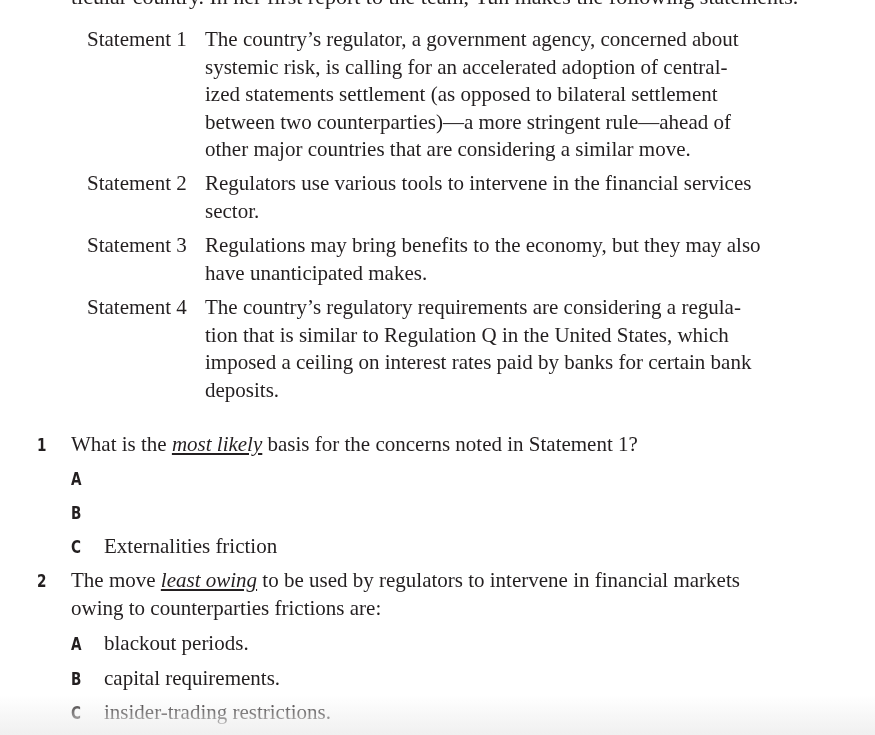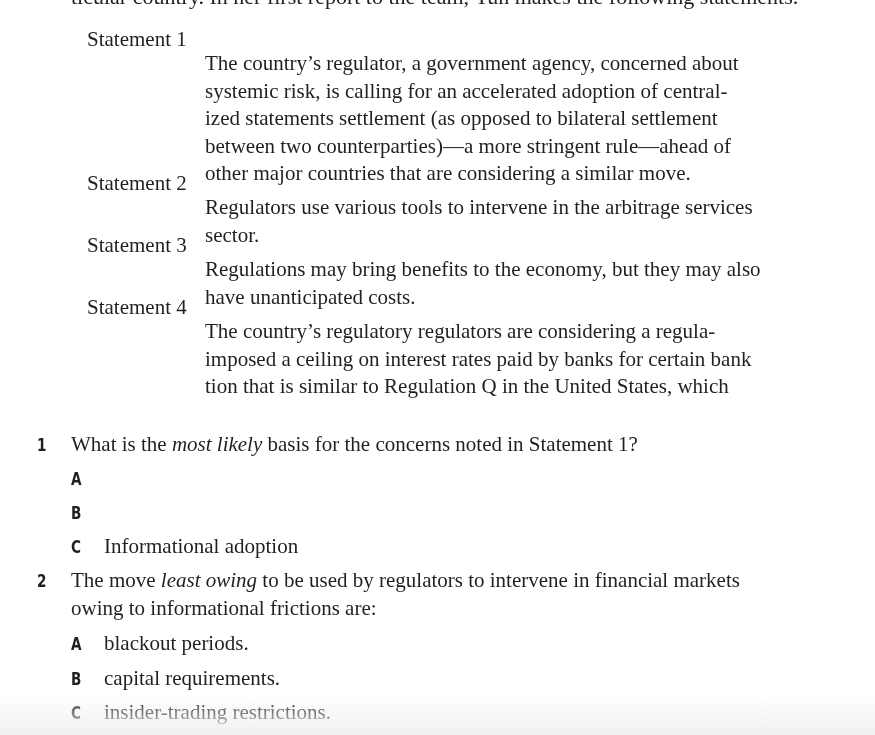--- a/index.html
+++ b/index.html
@@ -48,7 +48,6 @@
       left: 134px;
       top: 0;
       width: 620px;
-      margin-top: 24px;
     }
     .stmt-text .ln { display: block; white-space: nowrap; }
     .q {

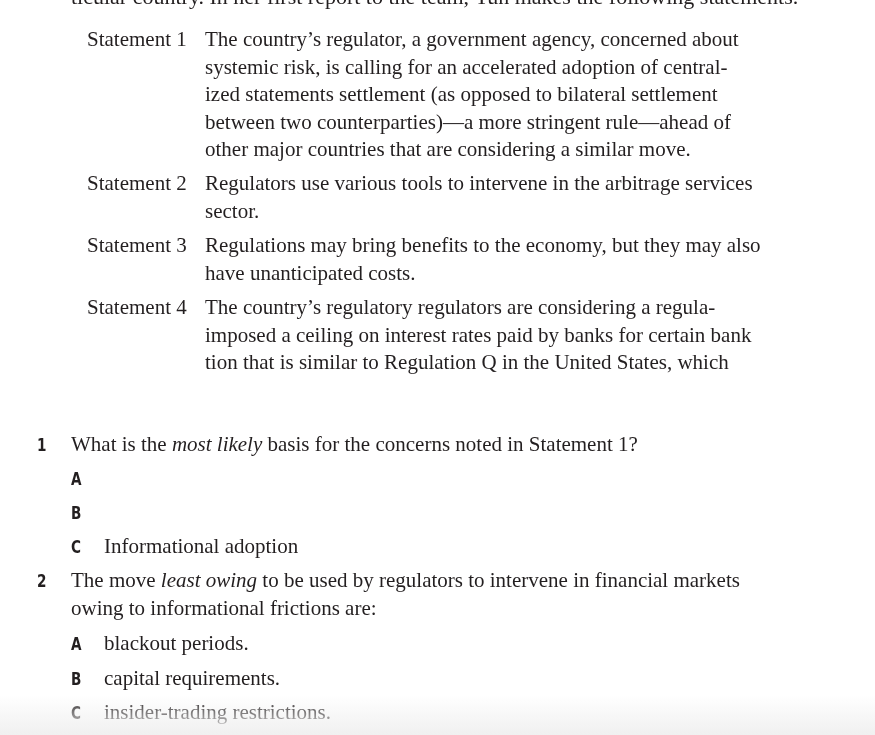--- a/index.html
+++ b/index.html
@@ -121,7 +121,7 @@
   <div class="stmt" style="top:170px;">
     <span class="stmt-label">Statement 2</span>
     <div class="stmt-text">
-      <span class="ln">Regulators use various tools to intervene in the arbitrage services</span>
+      <span class="ln">Regulators use various tools to intervene in the financial services</span>
       <span class="ln">sector.</span>
     </div>
   </div>

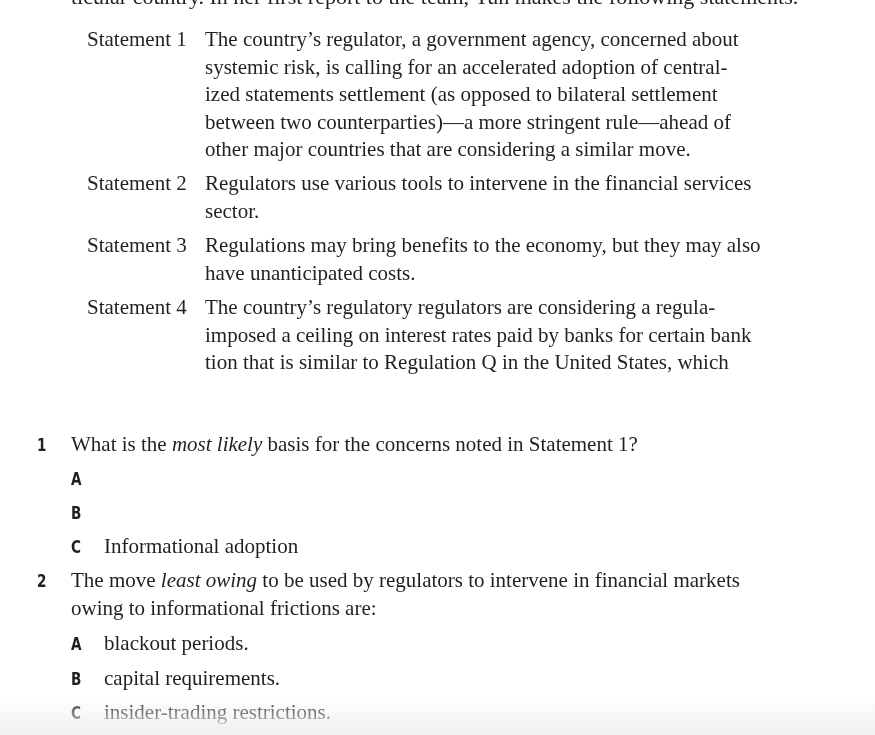--- a/index.html
+++ b/index.html
@@ -130,7 +130,7 @@
     <span class="stmt-label">Statement 3</span>
     <div class="stmt-text">
       <span class="ln">Regulations may bring benefits to the economy, but they may also</span>
-      <span class="ln">have unanticipated costs.</span>
+      <span class="ln">have unanticipated makes.</span>
     </div>
   </div>
 

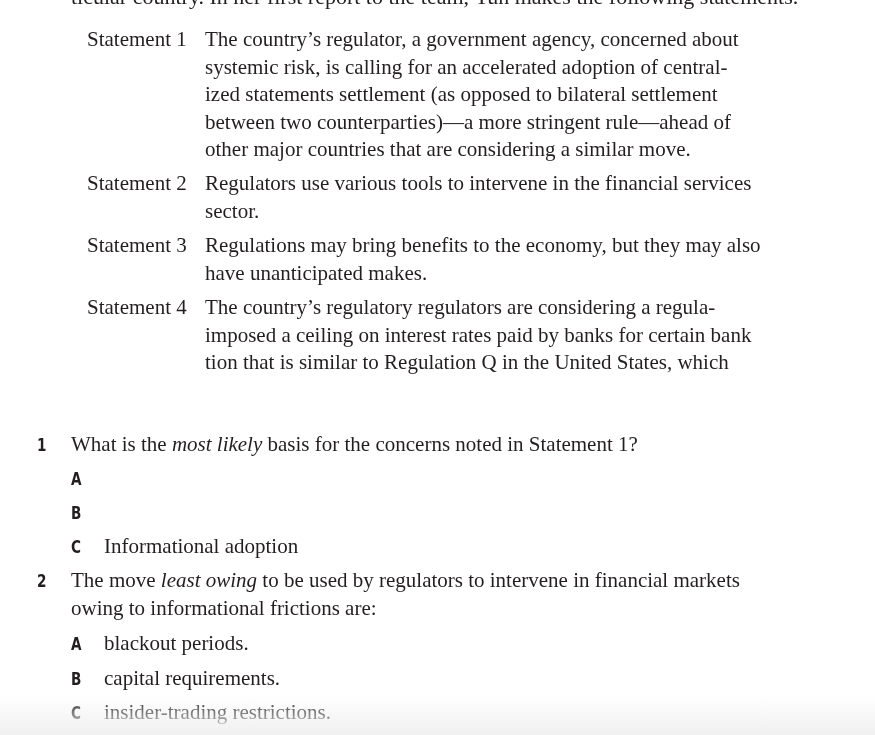--- a/index.html
+++ b/index.html
@@ -137,7 +137,7 @@
   <div class="stmt" style="top:294px;">
     <span class="stmt-label">Statement 4</span>
     <div class="stmt-text">
-      <span class="ln">The country’s regulatory regulators are considering a regula-</span>
+      <span class="ln">The country’s regulatory requirements are considering a regula-</span>
       <span class="ln">imposed a ceiling on interest rates paid by banks for certain bank</span>
       <span class="ln">tion that is similar to Regulation Q in the United States, which</span>
     </div>

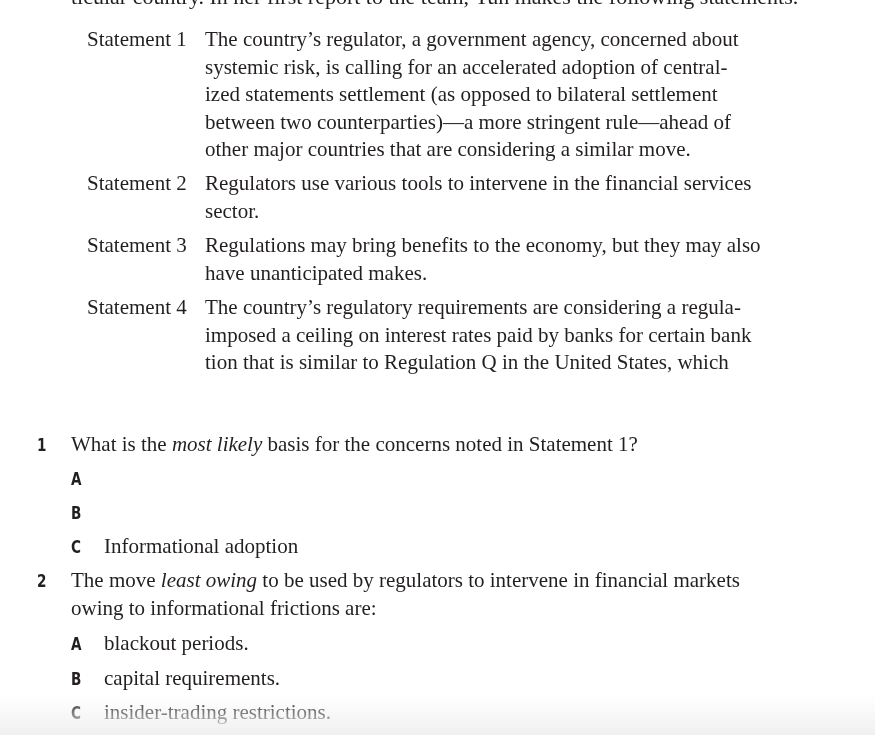--- a/index.html
+++ b/index.html
@@ -138,8 +138,8 @@
     <span class="stmt-label">Statement 4</span>
     <div class="stmt-text">
       <span class="ln">The country’s regulatory requirements are considering a regula-</span>
+      <span class="ln">tion that is similar to Regulation Q in the United States, which</span>
       <span class="ln">imposed a ceiling on interest rates paid by banks for certain bank</span>
-      <span class="ln">tion that is similar to Regulation Q in the United States, which</span>
     </div>
   </div>
 

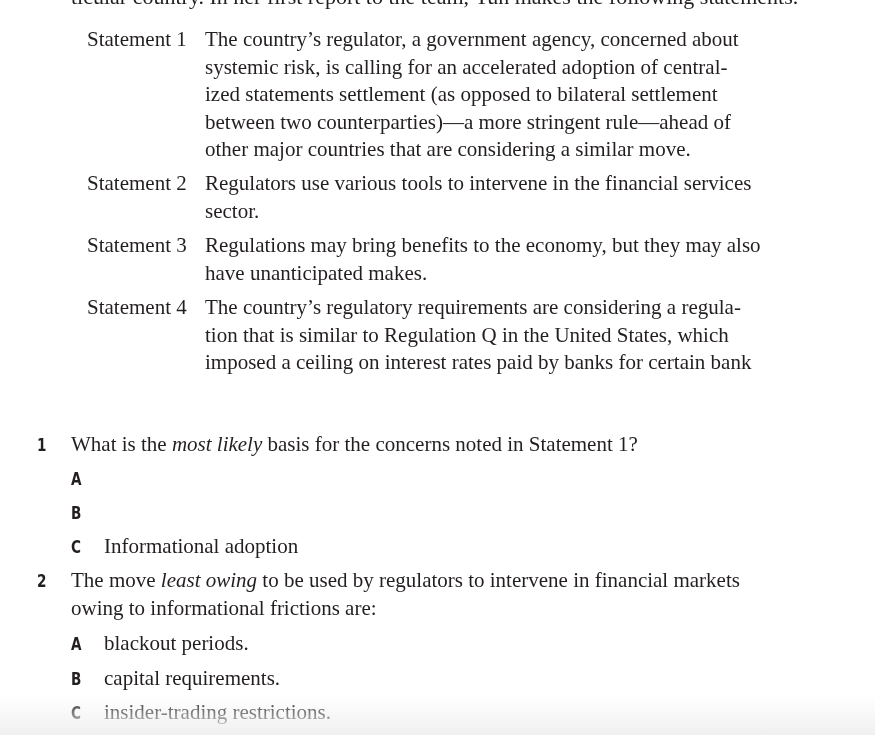--- a/index.html
+++ b/index.html
@@ -140,6 +140,7 @@
       <span class="ln">The country’s regulatory requirements are considering a regula-</span>
       <span class="ln">tion that is similar to Regulation Q in the United States, which</span>
       <span class="ln">imposed a ceiling on interest rates paid by banks for certain bank</span>
+      <span class="ln">deposits.</span>
     </div>
   </div>
 

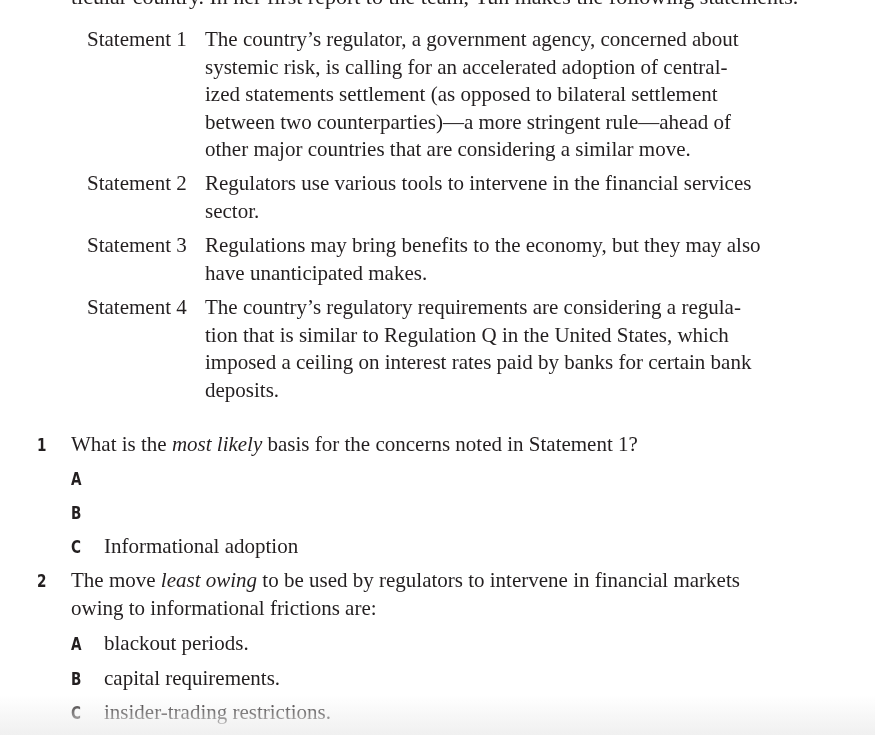--- a/index.html
+++ b/index.html
@@ -89,7 +89,7 @@
       left: 104px;
       white-space: nowrap;
     }
-    em { font-style: italic; }
+    em { font-style: italic; text-decoration: underline; }
     .bottom-fade {
       position: absolute;
       left: 0;

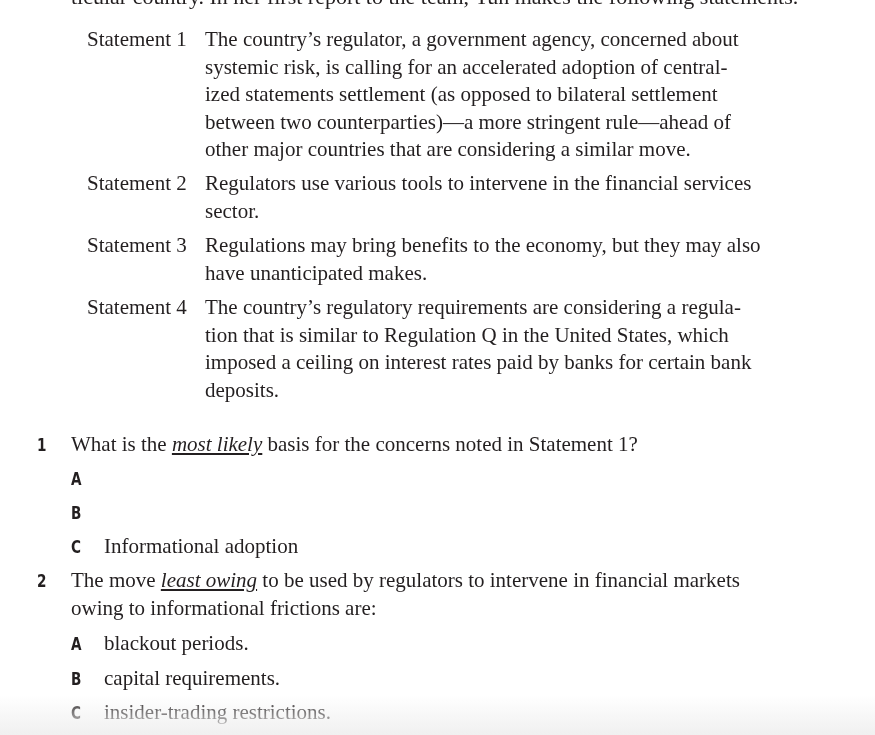--- a/index.html
+++ b/index.html
@@ -159,7 +159,7 @@
   </div>
   <div class="opt" style="top:533px; left:0; width:875px; height:28px;">
     <span class="opt-letter" style="top:1px;">C</span>
-    <span class="opt-text">Informational adoption</span>
+    <span class="opt-text">Externalities friction</span>
   </div>
 
   <div class="q" style="top:567px; left:0; width:875px; height:56px;">

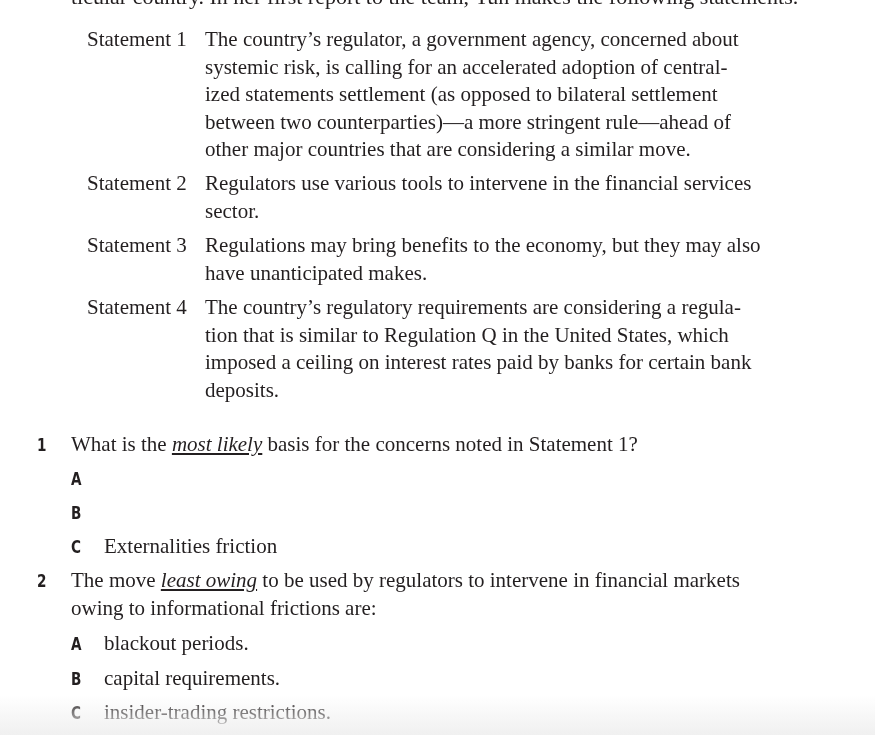--- a/index.html
+++ b/index.html
@@ -166,7 +166,7 @@
     <span class="q-num" style="top:1px;">2</span>
     <div class="q-text" style="top:0;">
       <span class="ln"><span>The move </span><em>least owing</em><span> to be used by regulators to intervene in financial markets</span></span>
-      <span class="ln">owing to informational frictions are:</span>
+      <span class="ln">owing to counterparties frictions are:</span>
     </div>
   </div>
 

